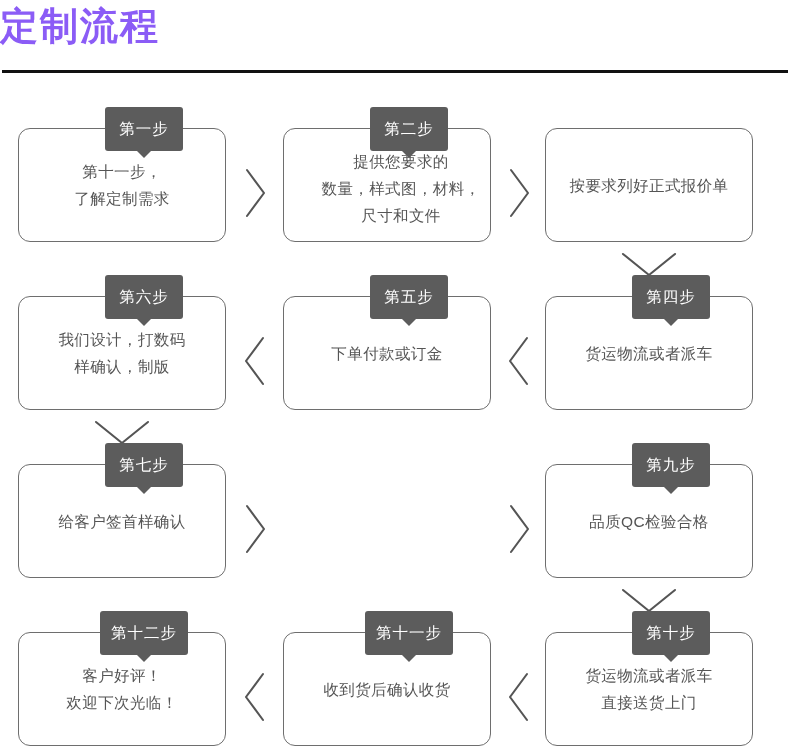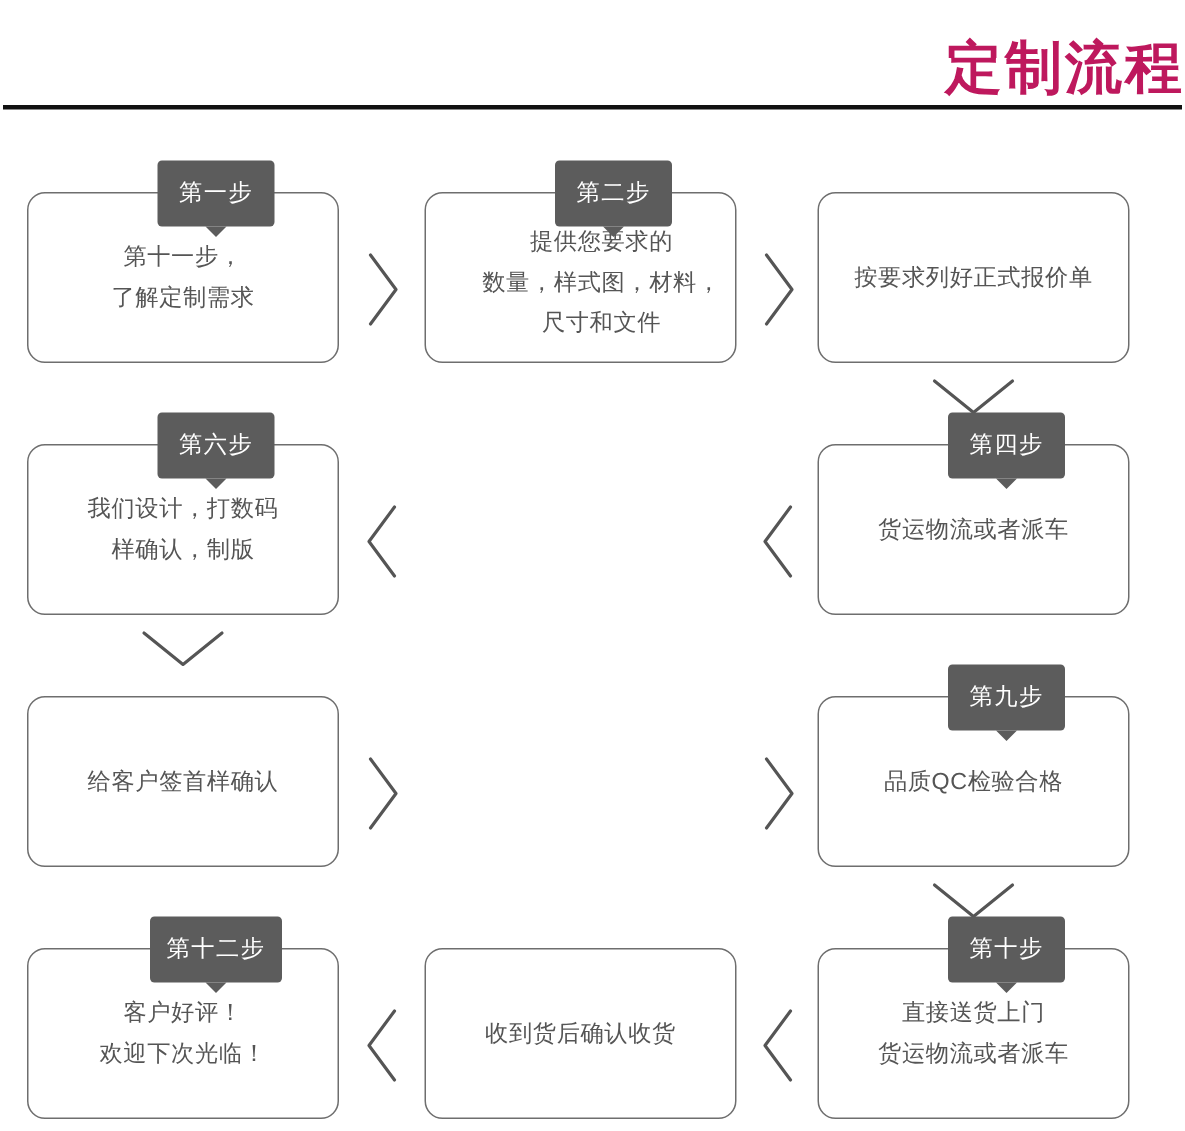--- a/index.html
+++ b/index.html
@@ -28,13 +28,13 @@
   }
   .page-title {
     position: absolute;
-    top: 20px;
-    left: 0;
-    width: 790px;
-    text-align: right;
+    top: 0;
+    left: 0;
+    width: 790px;
+    text-align: left;
     font-size: 38px;
     font-weight: bold;
-    color: #be185d;
+    color: #8b5cf6;
     letter-spacing: 2px;
     line-height: 52px;
   }

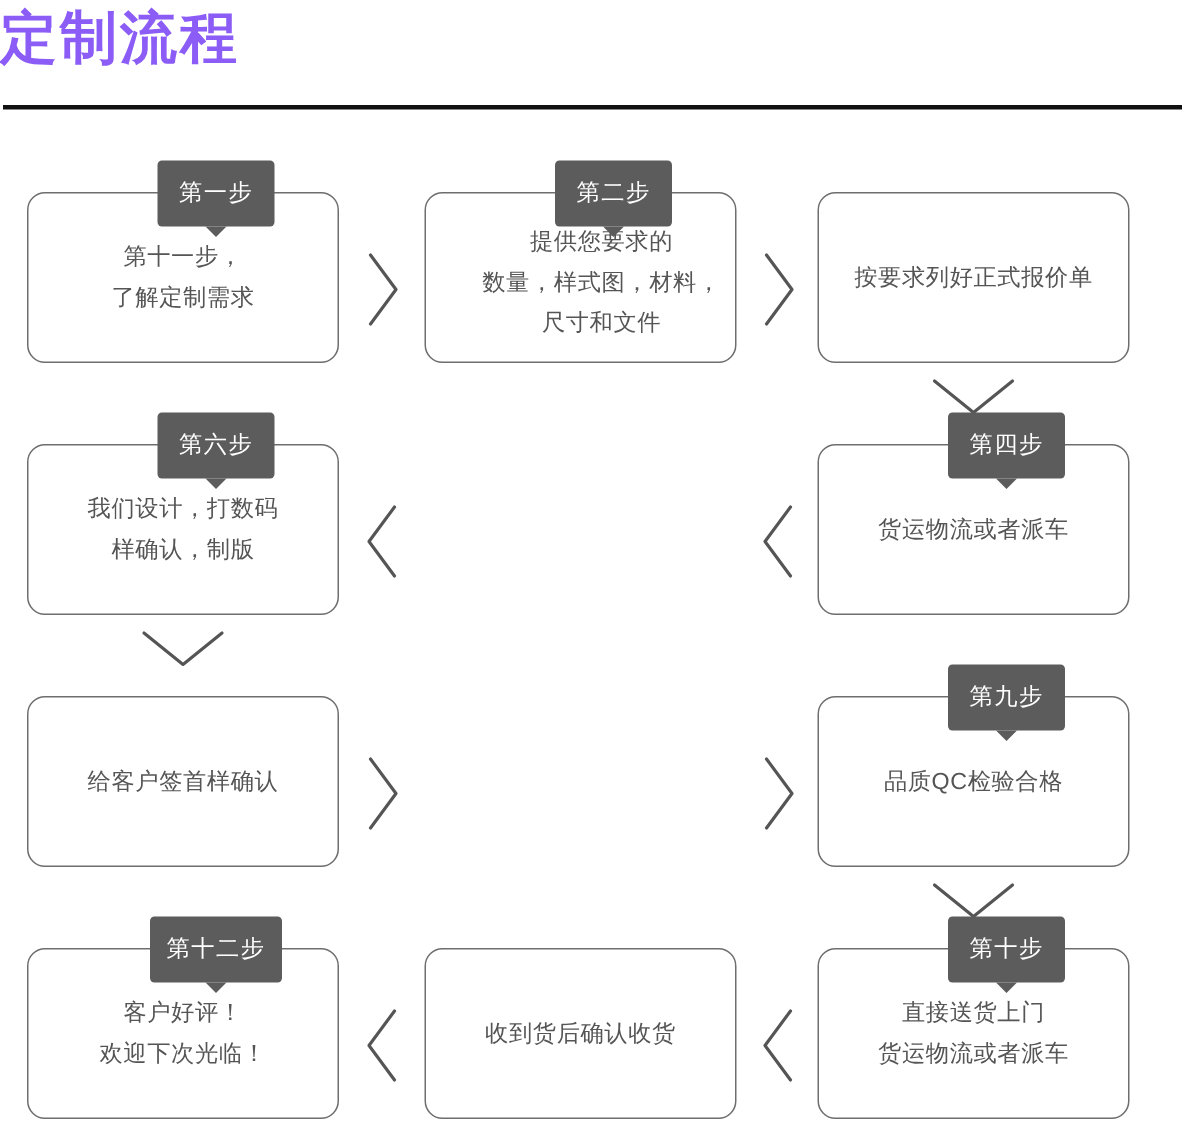--- a/index.html
+++ b/index.html
@@ -232,6 +232,13 @@
         </svg>
       </div>
 
+      <div class="cell col-1">
+        <div class="card"></div>
+        <div class="badge">第五步</div>
+        <div class="card-text">
+          <span>下单付款或订金</span>
+        </div>
+      </div>
 
       <div class="conn conn-h gap-1">
         <svg width="34" height="58" viewBox="0 0 34 58" fill="none" stroke="#555555" stroke-width="2.1" stroke-linecap="round" stroke-linejoin="round">

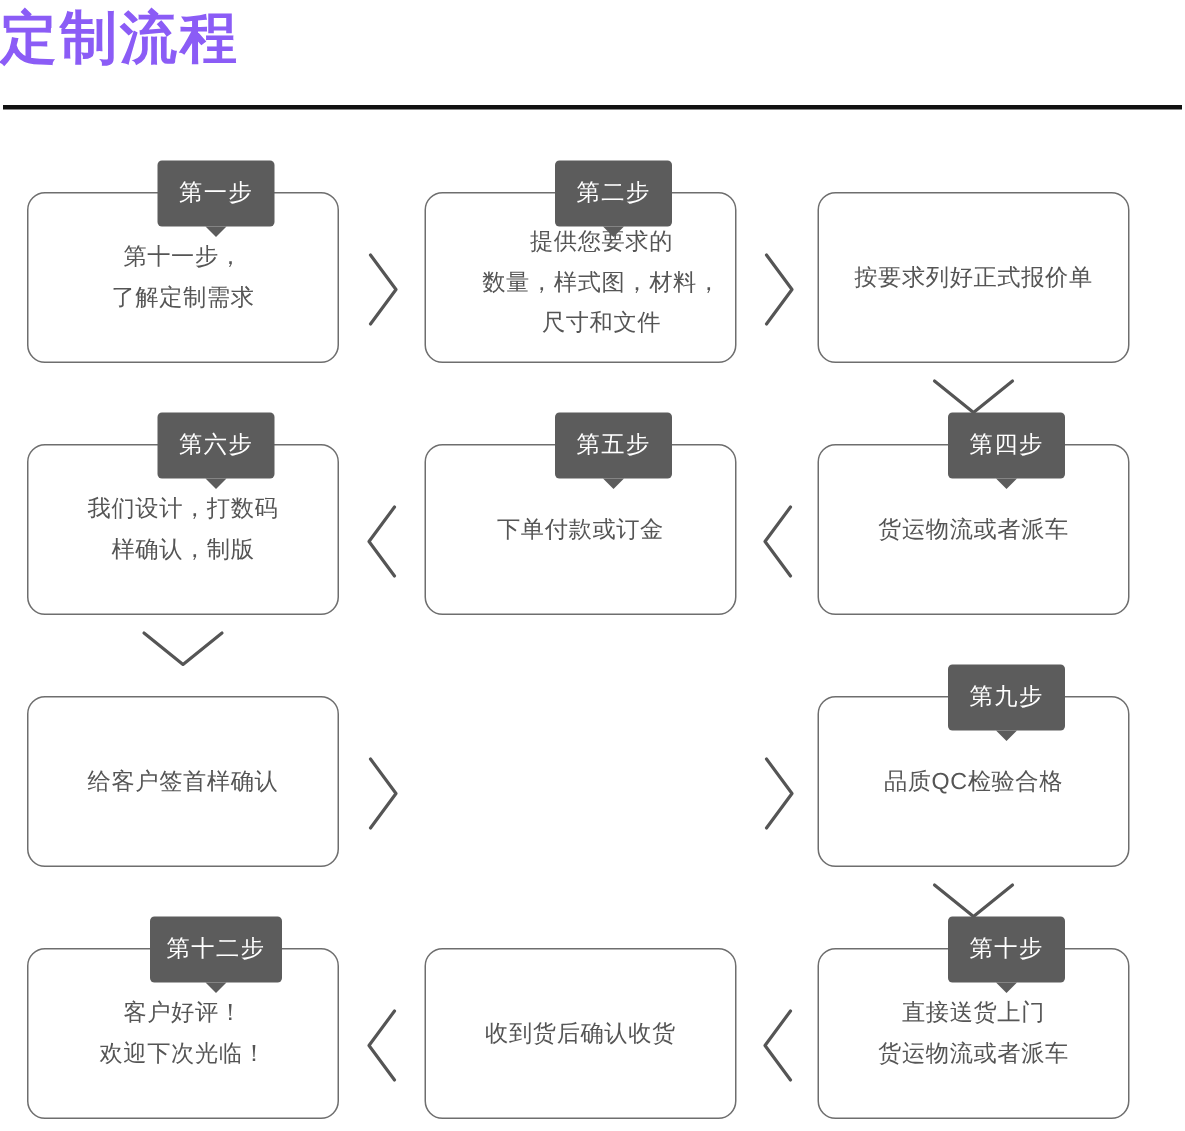--- a/index.html
+++ b/index.html
@@ -265,6 +265,7 @@
 
       <div class="cell col-0">
         <div class="card"></div>
+        <div class="badge">第七步</div>
         <div class="card-text">
           <span>给客户签首样确认</span>
         </div>

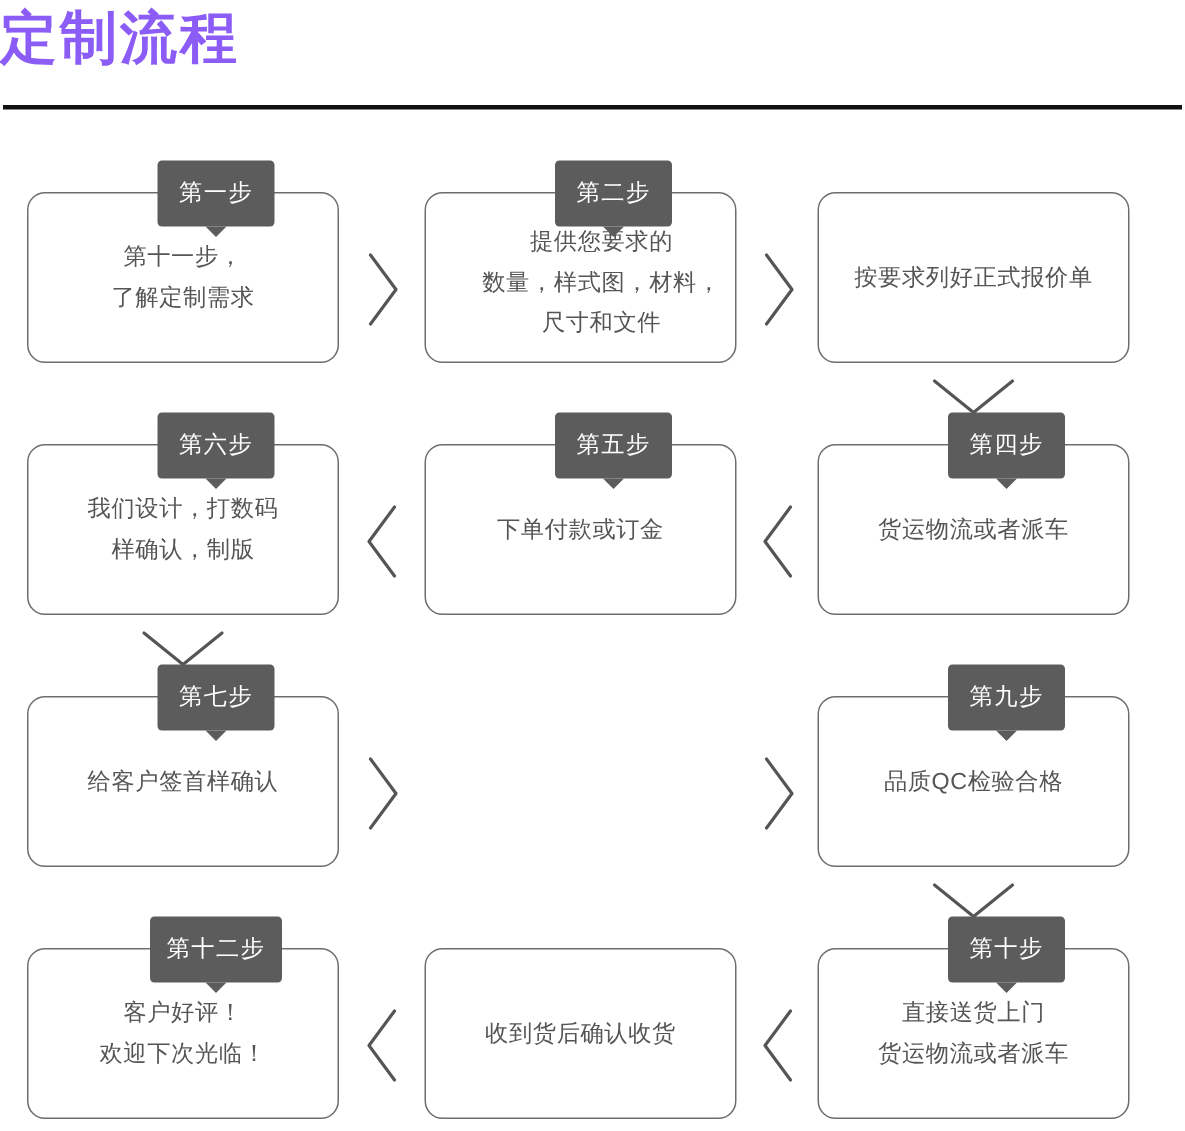--- a/index.html
+++ b/index.html
@@ -318,6 +318,7 @@
 
       <div class="cell col-1">
         <div class="card"></div>
+        <div class="badge">第十一步</div>
         <div class="card-text">
           <span>收到货后确认收货</span>
         </div>

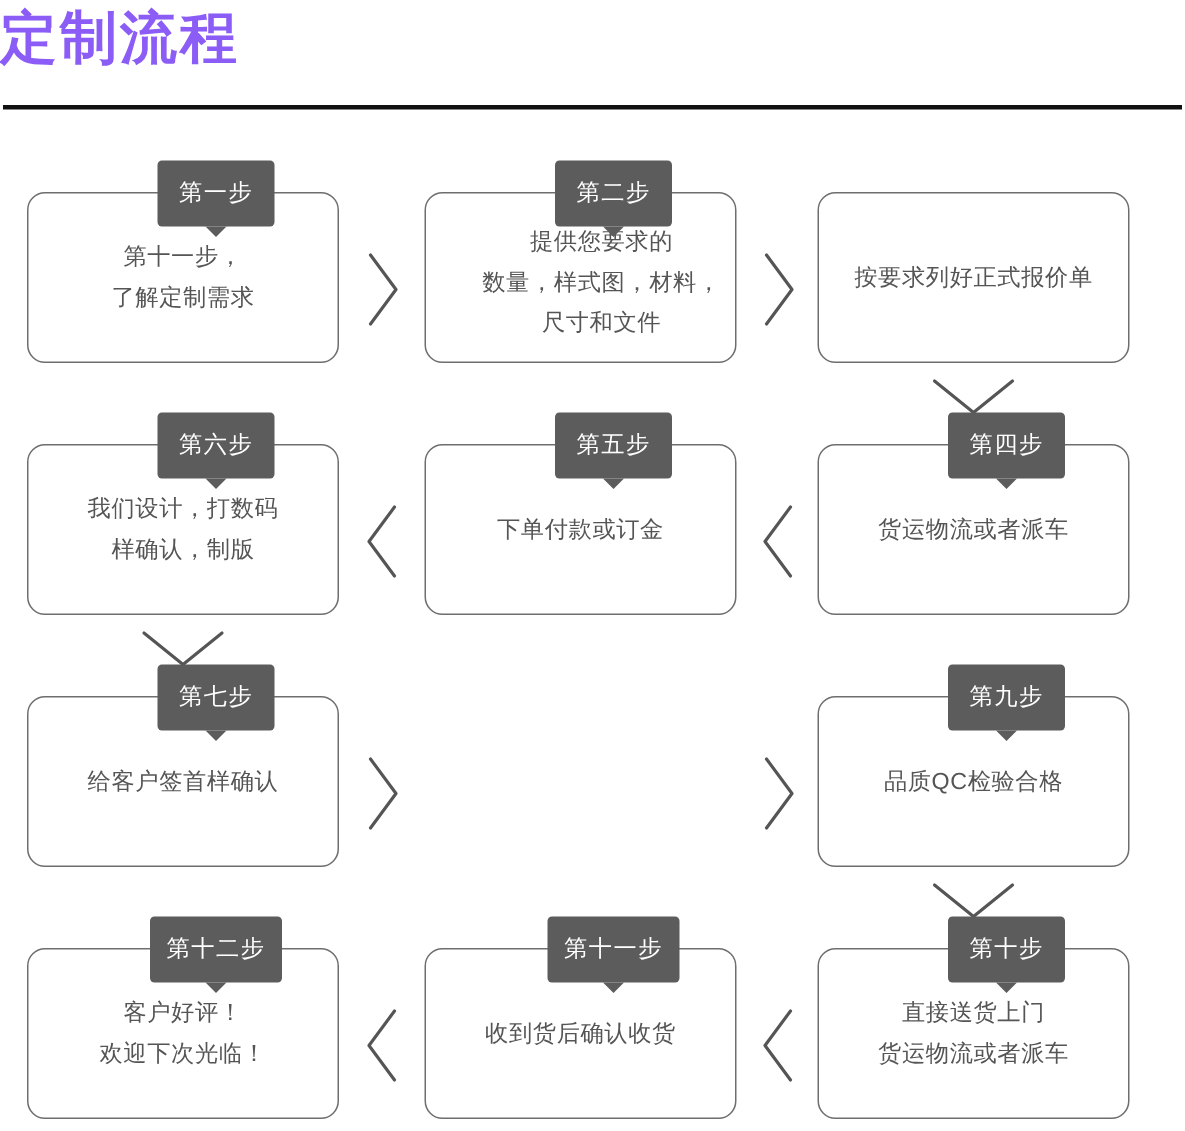--- a/index.html
+++ b/index.html
@@ -334,8 +334,8 @@
         <div class="card"></div>
         <div class="badge">第十步</div>
         <div class="card-text">
+          <span>货运物流或者派车</span>
           <span>直接送货上门</span>
-          <span>货运物流或者派车</span>
         </div>
       </div>
     </div>

